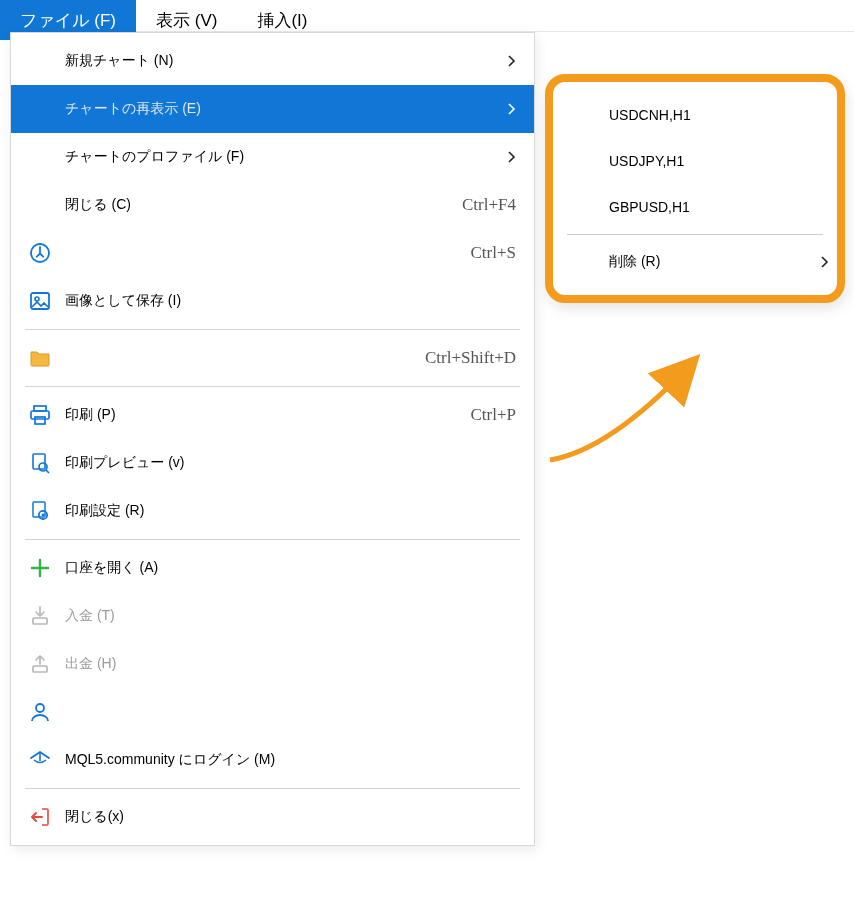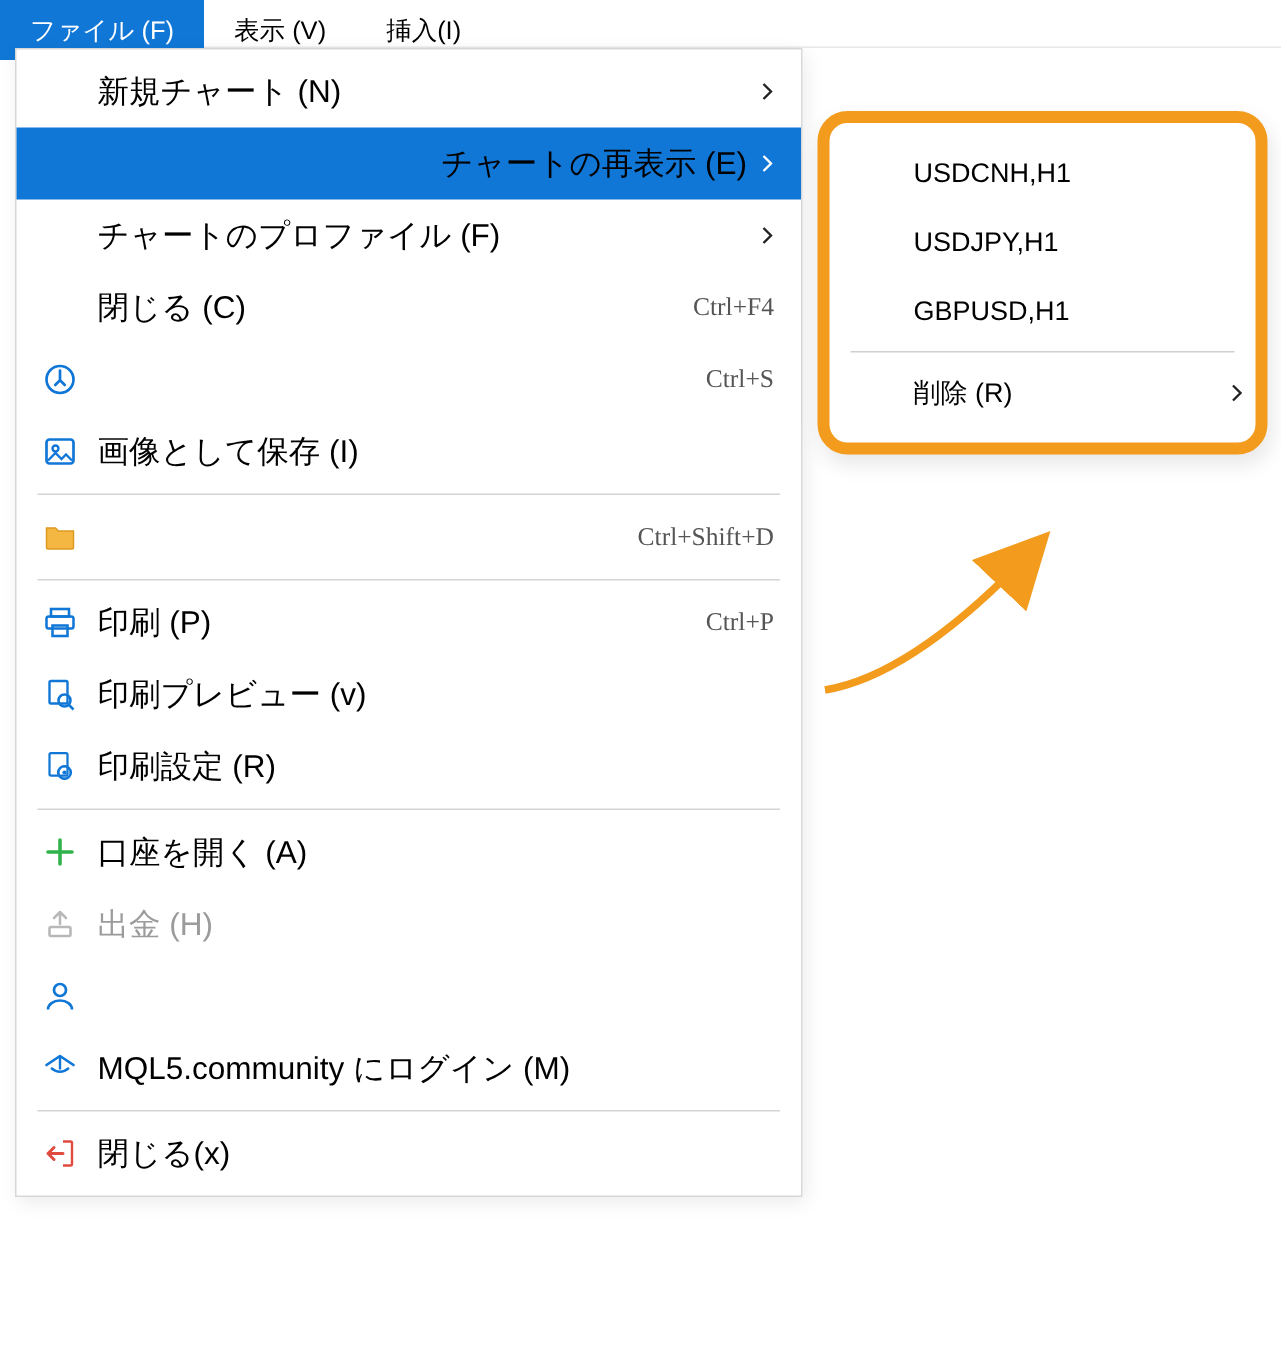--- a/index.html
+++ b/index.html
@@ -72,7 +72,7 @@
   }
   .menu-label {
     flex: 1 1 auto;
-    font-size: 21px;
+    font-size: 14px;
   }
   .menu-shortcut {
     color: #555;

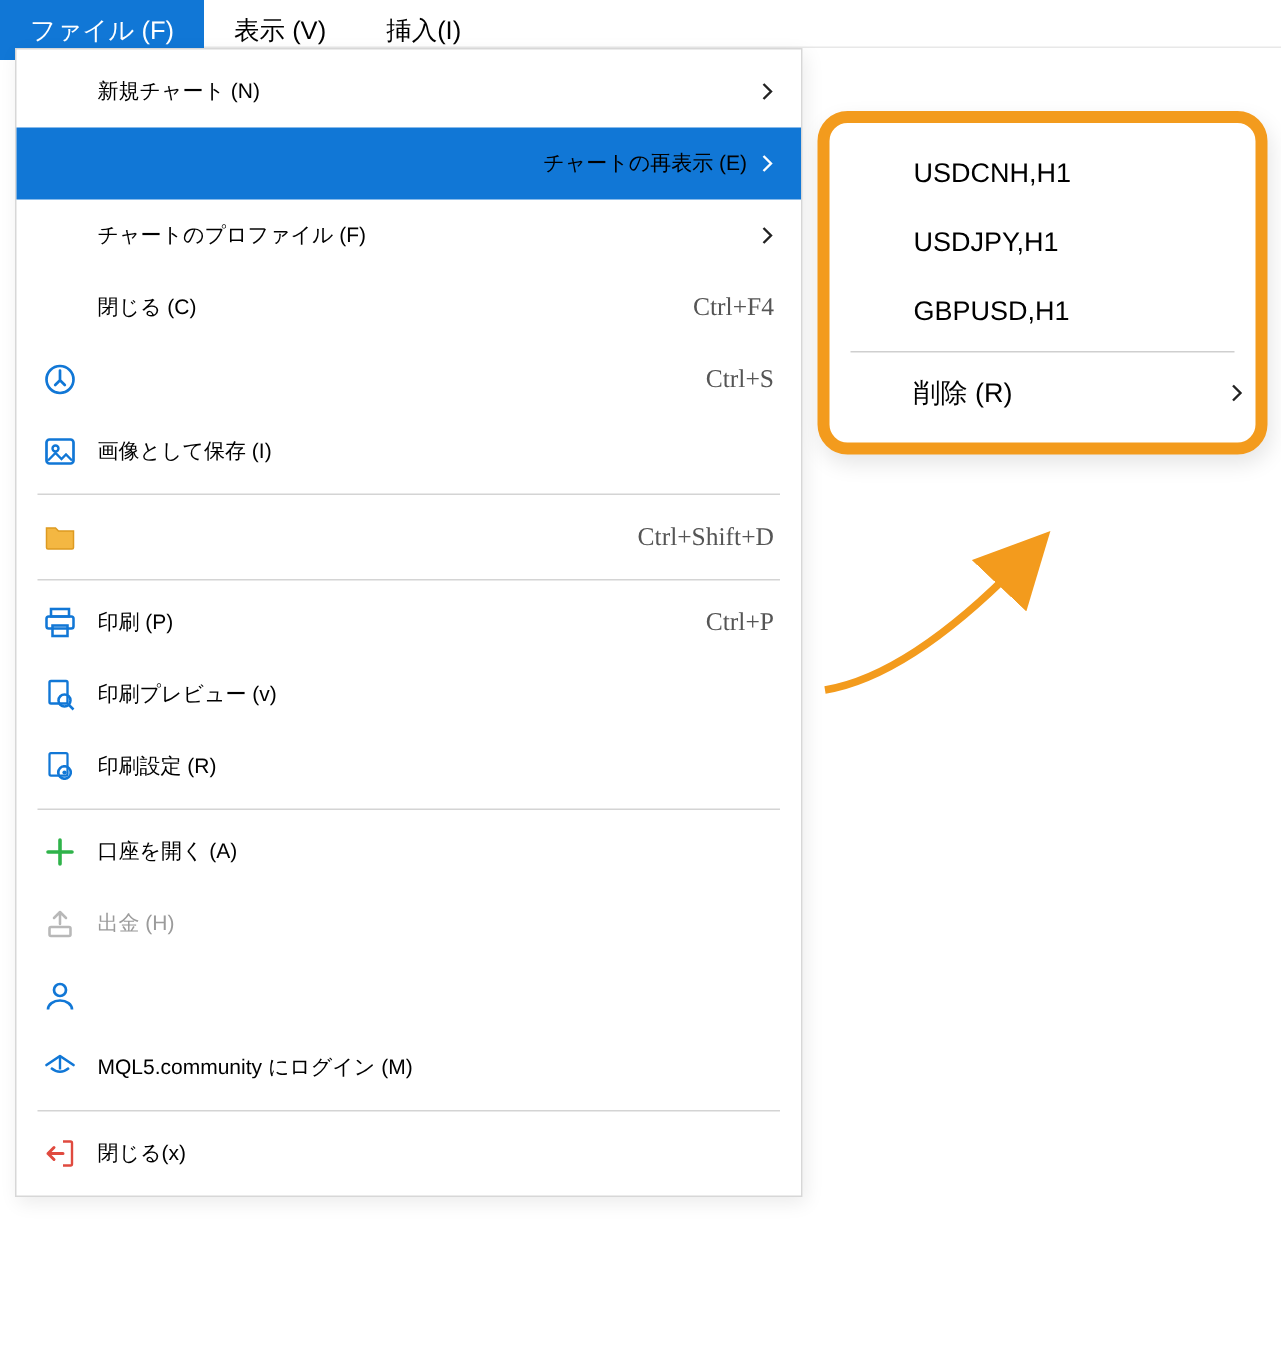--- a/index.html
+++ b/index.html
@@ -54,8 +54,7 @@
   }
   .menu-item.highlighted {
     background: #1177d6;
-    color: #000000;
-    text-align: right;
+    color: #e5e5e5;
   }
   .menu-item.disabled {
     color: #9b9b9b;

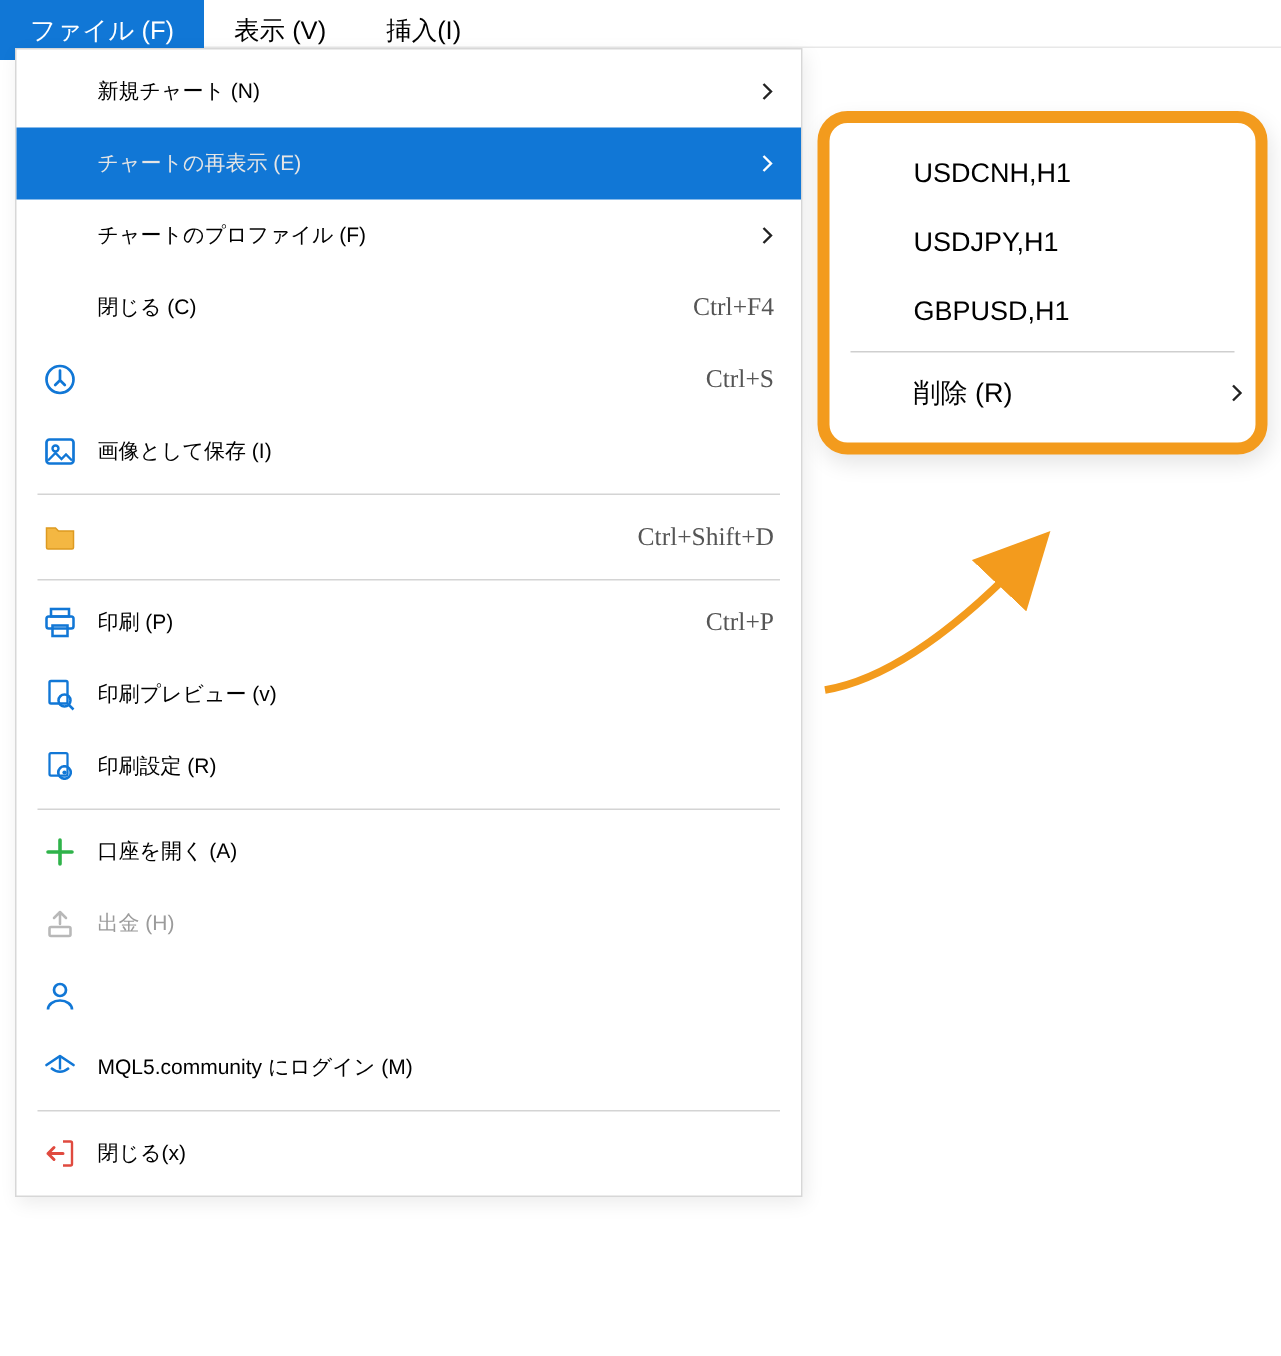--- a/index.html
+++ b/index.html
@@ -110,7 +110,7 @@
     align-items: center;
     height: 46px;
     padding: 0 8px 0 56px;
-    font-size: 18px;
+    font-size: 14px;
     cursor: pointer;
     position: relative;
     text-align: center;

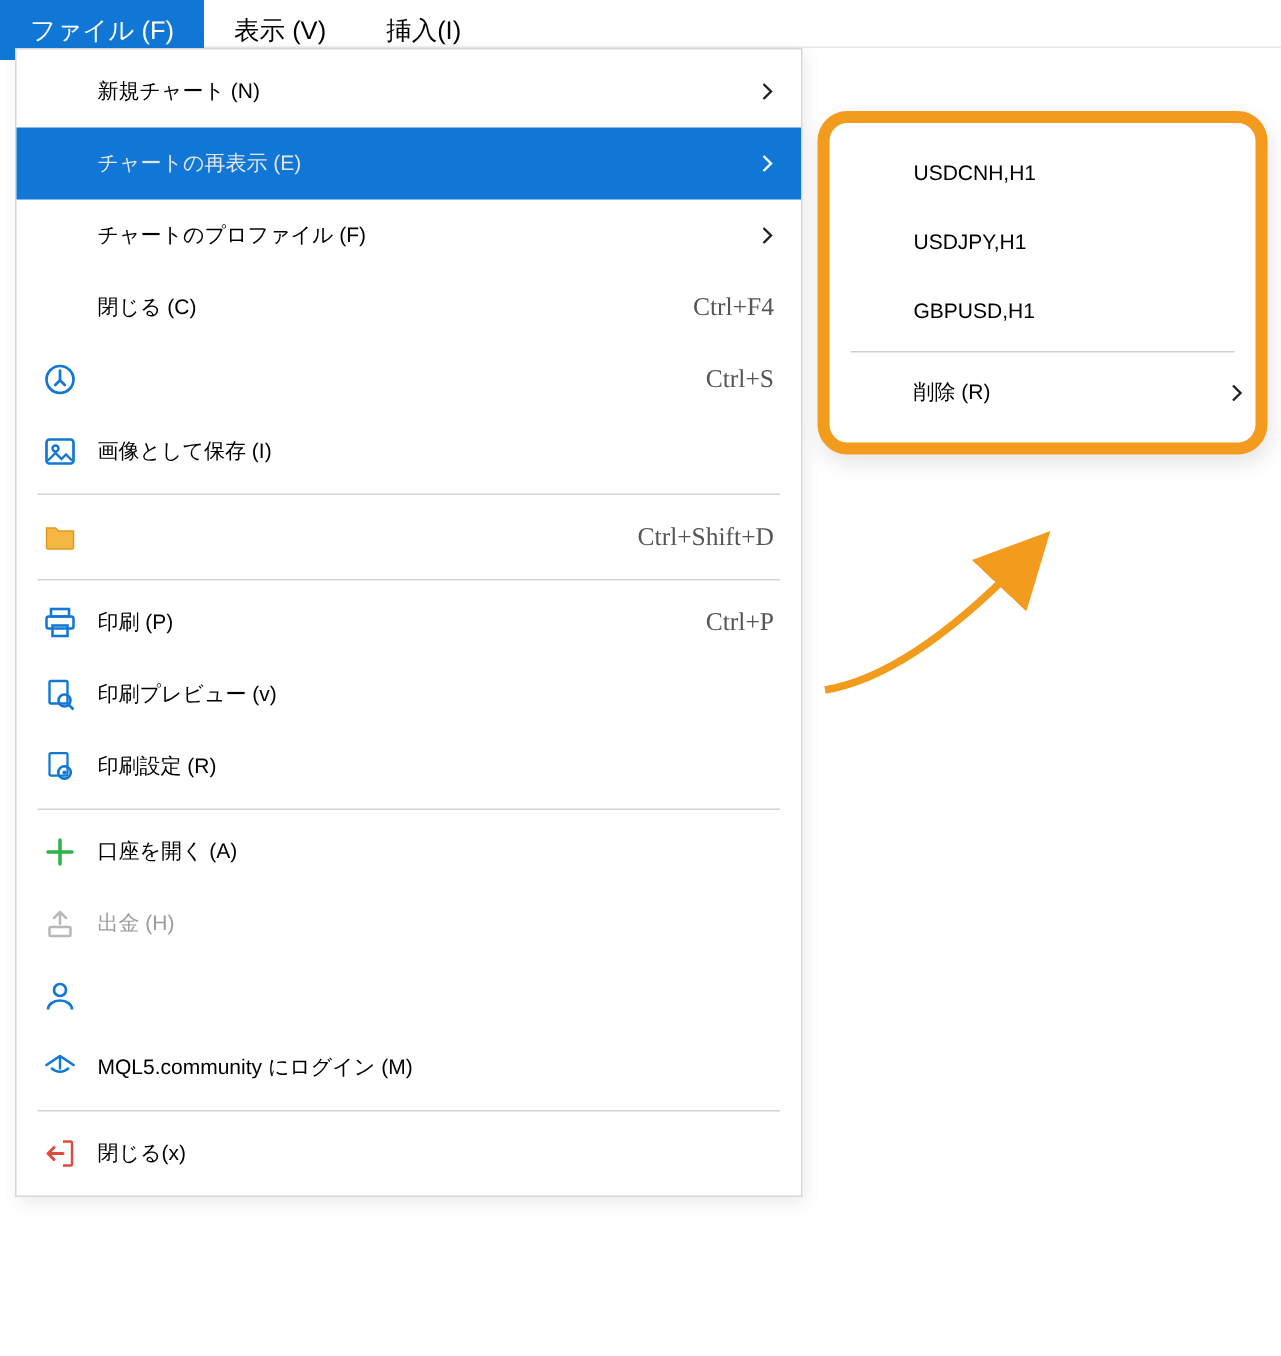--- a/index.html
+++ b/index.html
@@ -275,6 +275,15 @@
     <span class="menu-label">口座を開く (A)</span>
   </div>
 
+  <div class="menu-item disabled">
+    <span class="menu-icon">
+      <svg width="24" height="24" viewBox="0 0 24 24">
+          <rect x="5" y="14" width="14" height="6" rx="1" fill="none" stroke="#b8b8b8" stroke-width="1.7"></rect>
+          <path d="M12 3 v8 M8 8 l4 4 4-4" fill="none" stroke="#b8b8b8" stroke-width="1.7" stroke-linecap="round" stroke-linejoin="round"></path>
+        </svg>
+    </span>
+    <span class="menu-label">入金 (T)</span>
+  </div>
 
   <div class="menu-item disabled">
     <span class="menu-icon">

